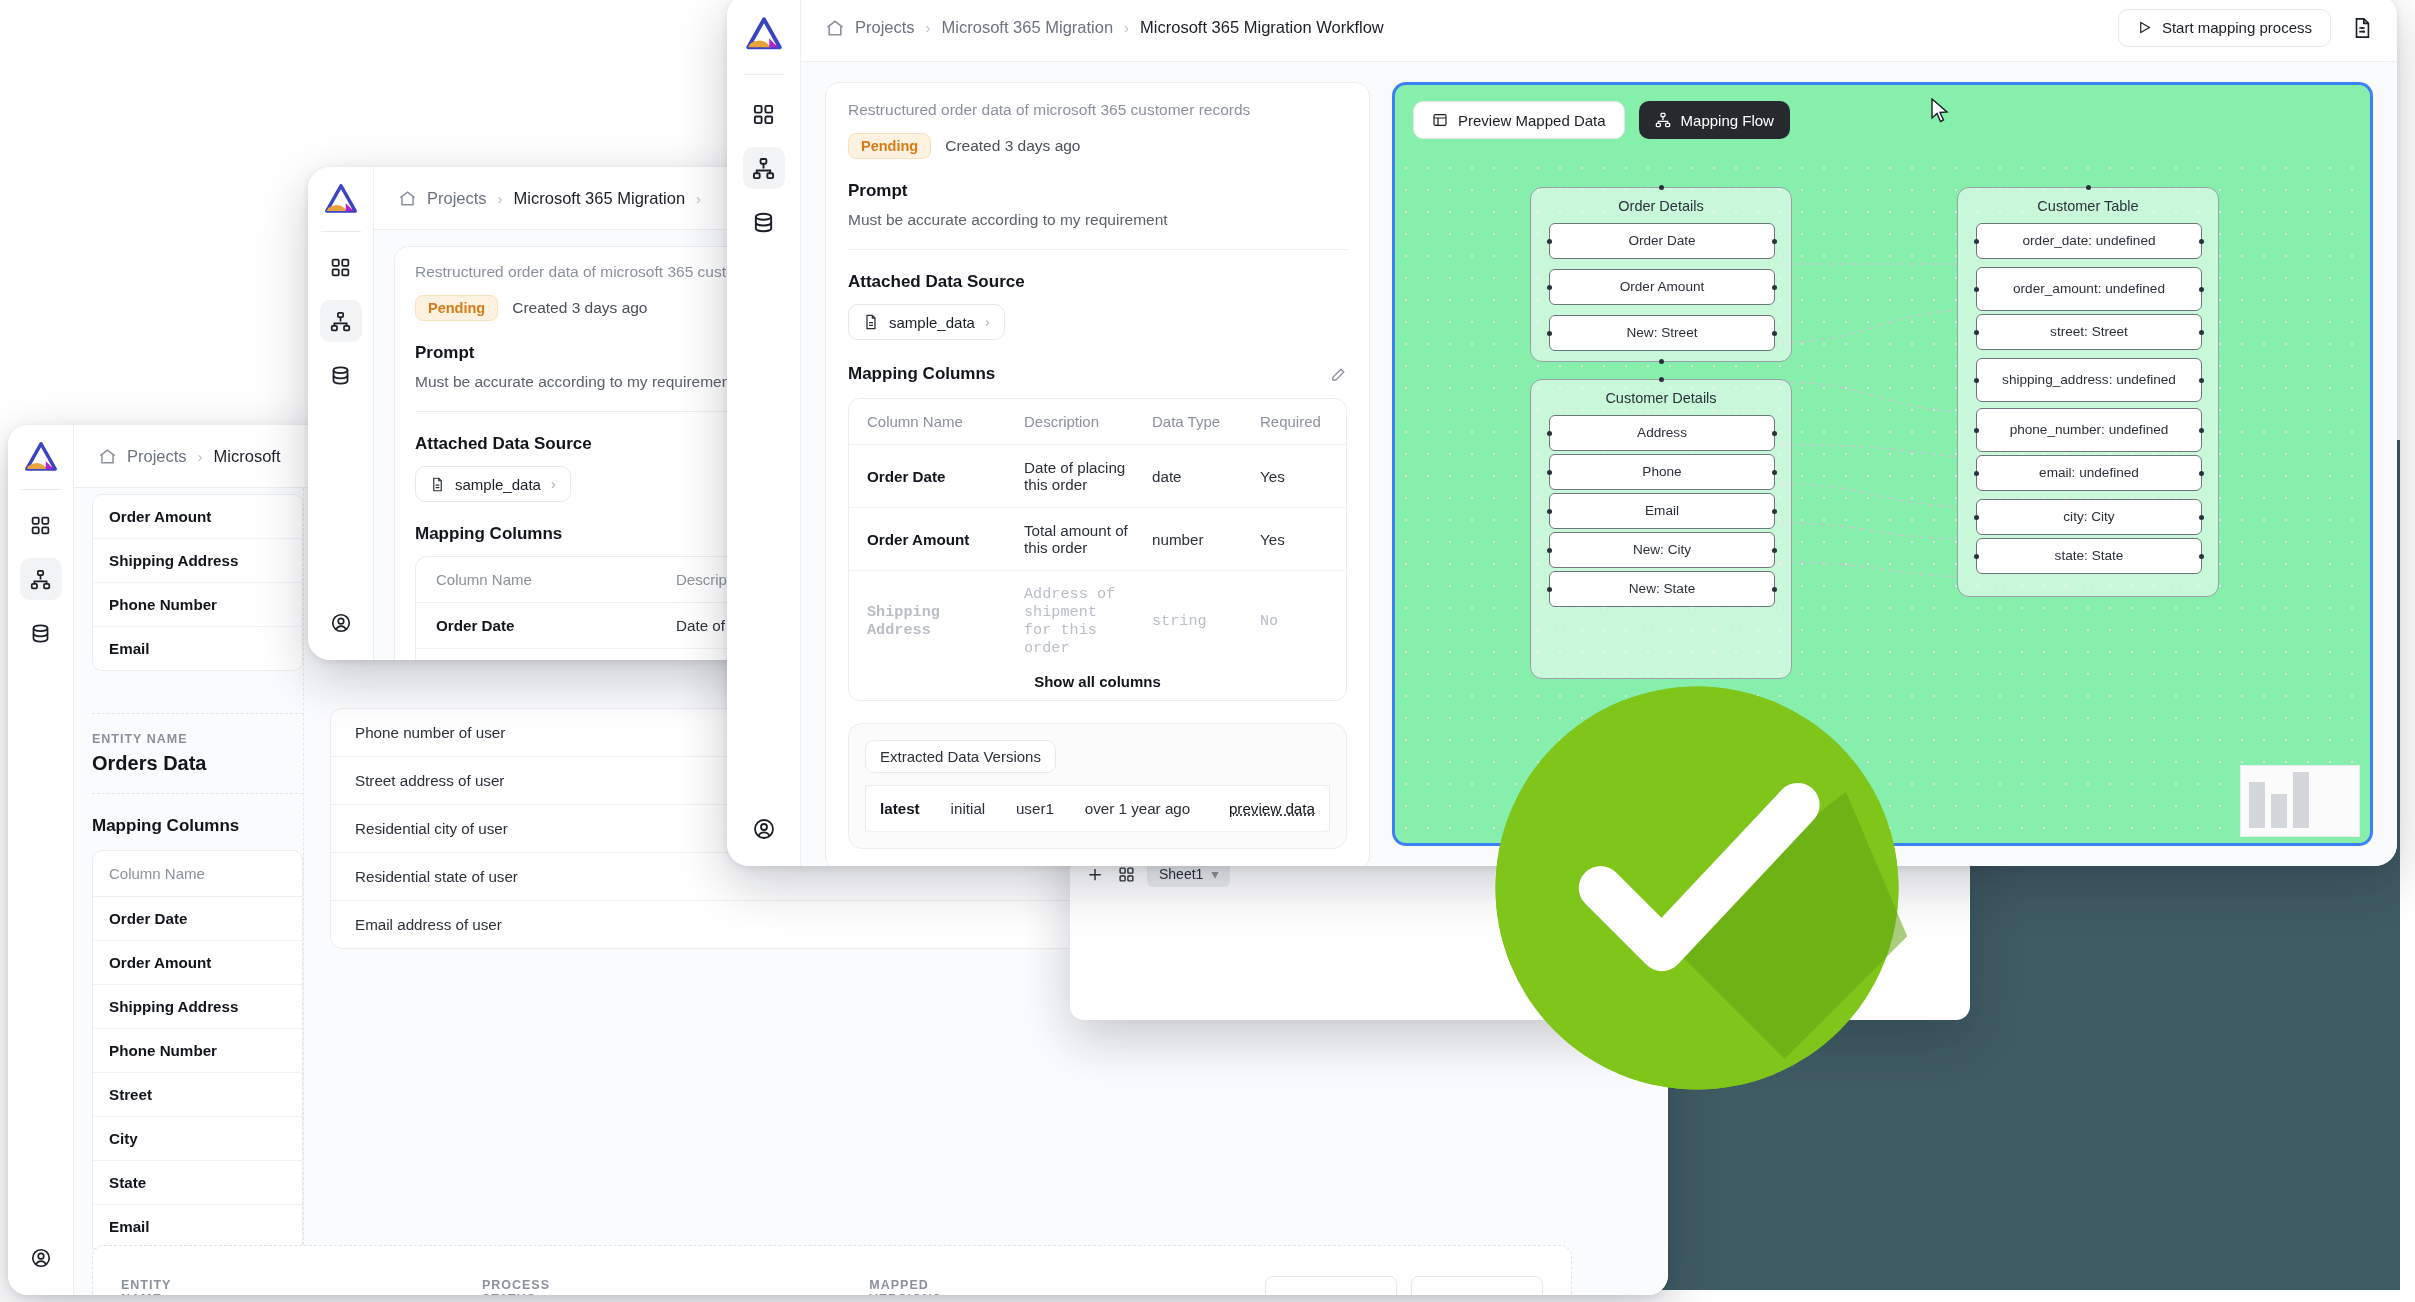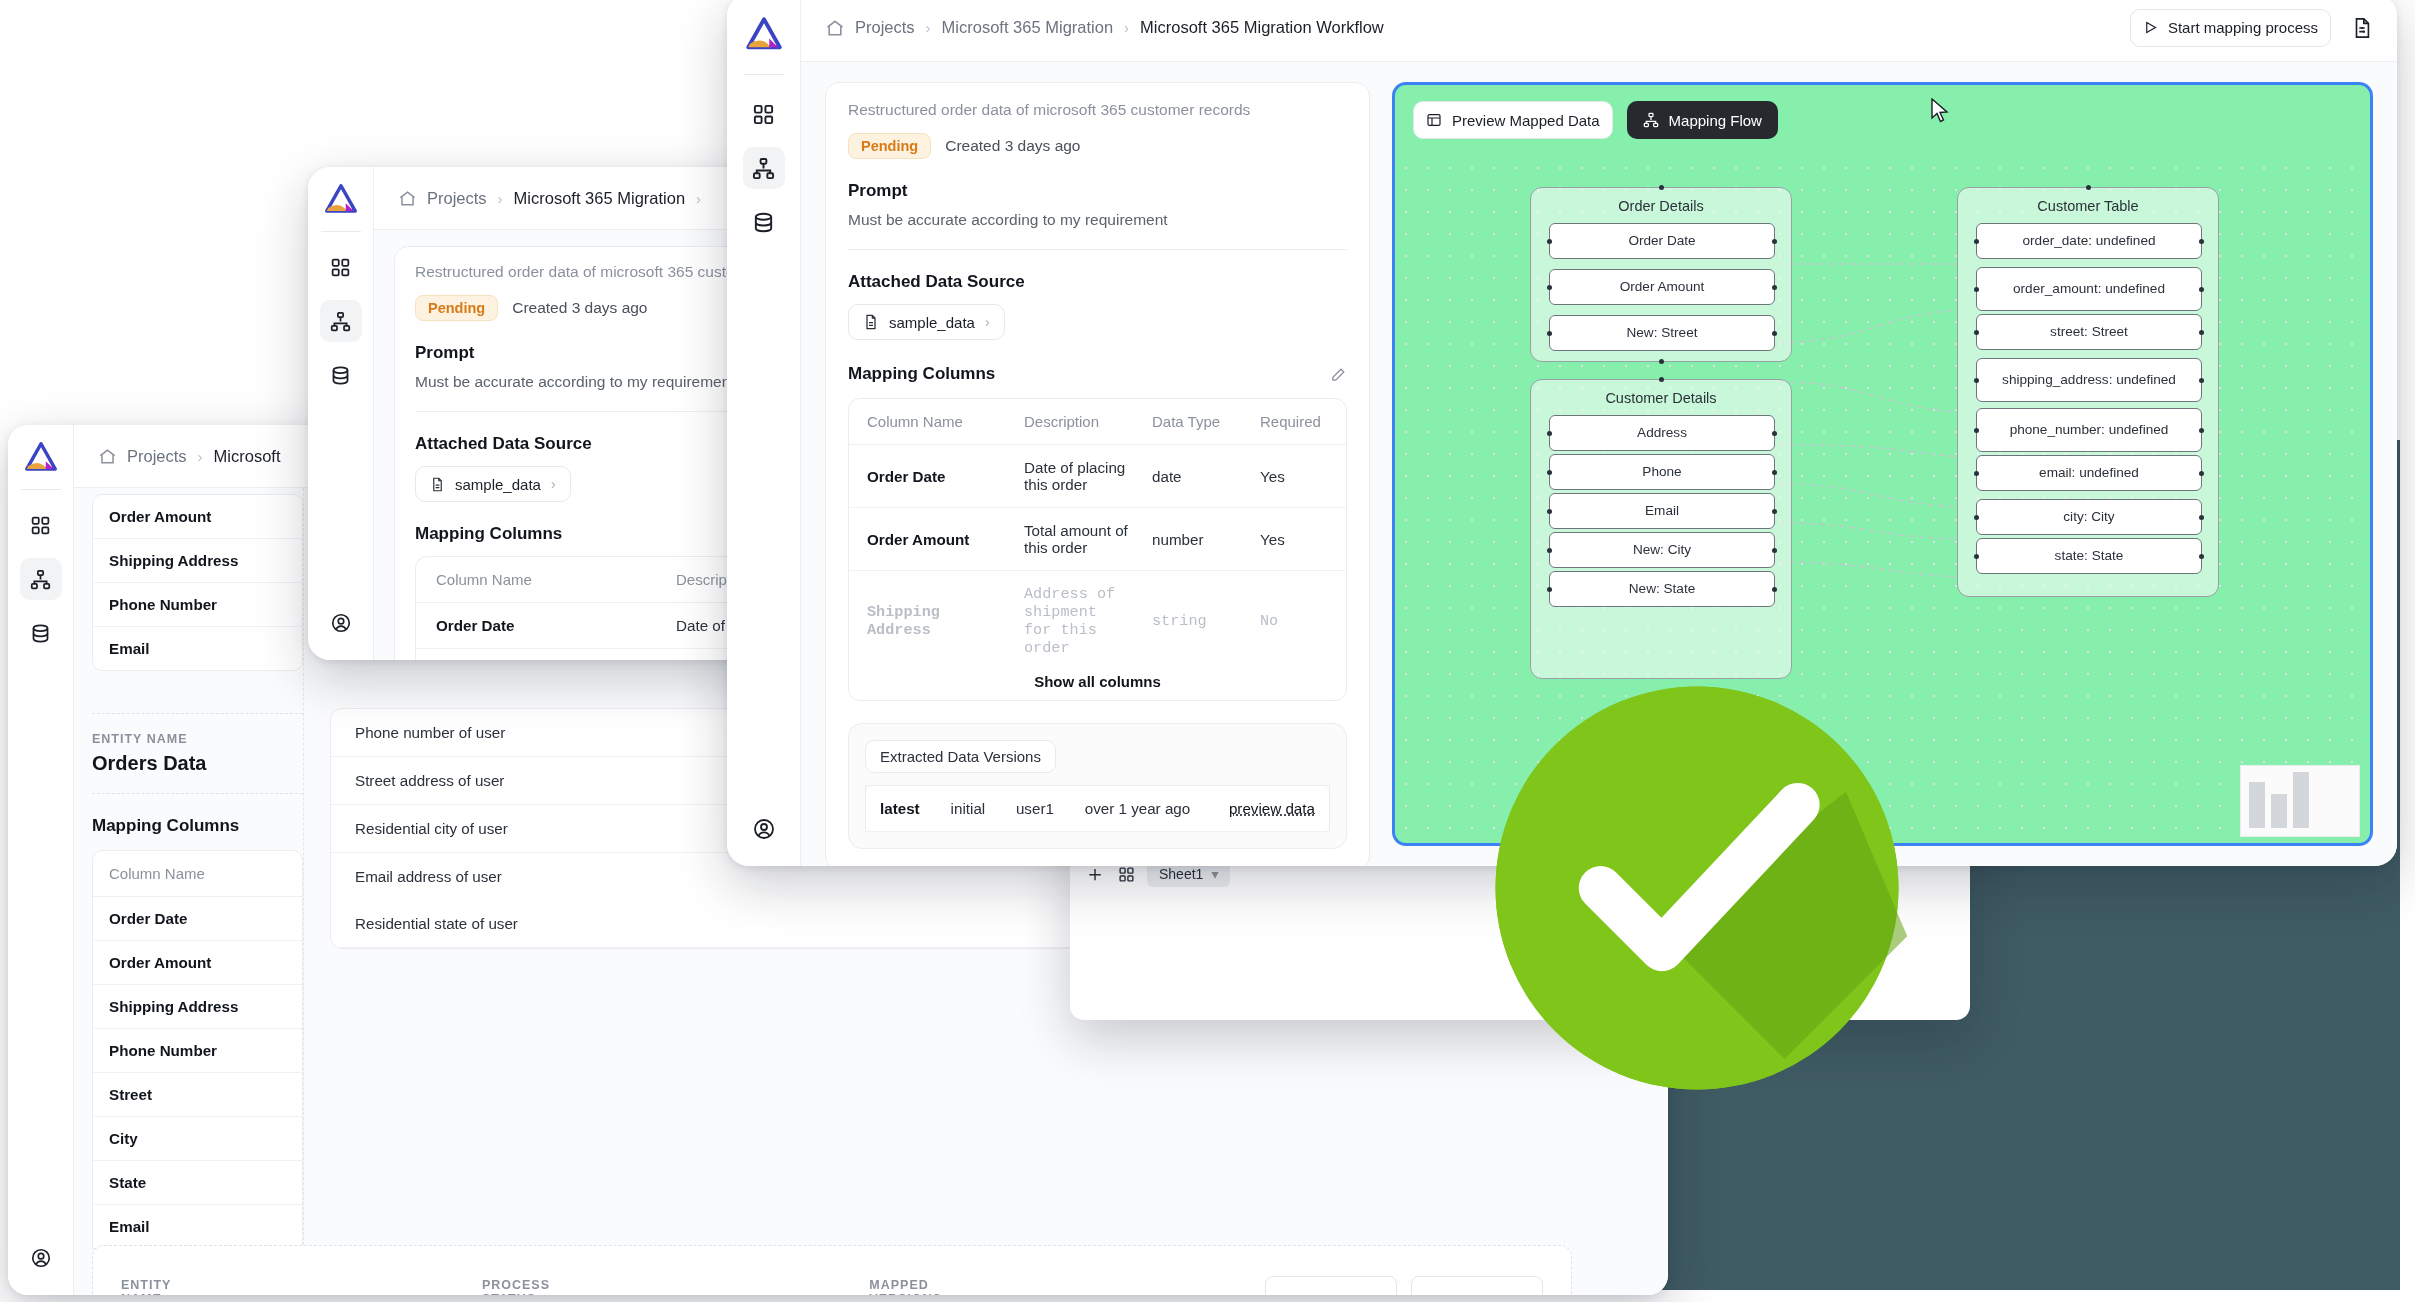--- a/index.html
+++ b/index.html
@@ -57,7 +57,7 @@
   .topbar-right { margin-left: auto; display:flex; align-items:center; gap: 14px; }
   .btn-outline {
     display:inline-flex; align-items:center; gap:10px;
-    height: 38px; padding: 0 12px; border:1px solid #e4e6ea; border-radius: 10px;
+    height: 38px; padding: 0 18px; border:1px solid #e4e6ea; border-radius: 10px;
     font-size: 15px; color:#1b1f27; background:#fff; white-space: nowrap;
   }
   .icon-btn { width: 34px; height: 34px; display:flex; align-items:center; justify-content:center; color:#1b1f27; }

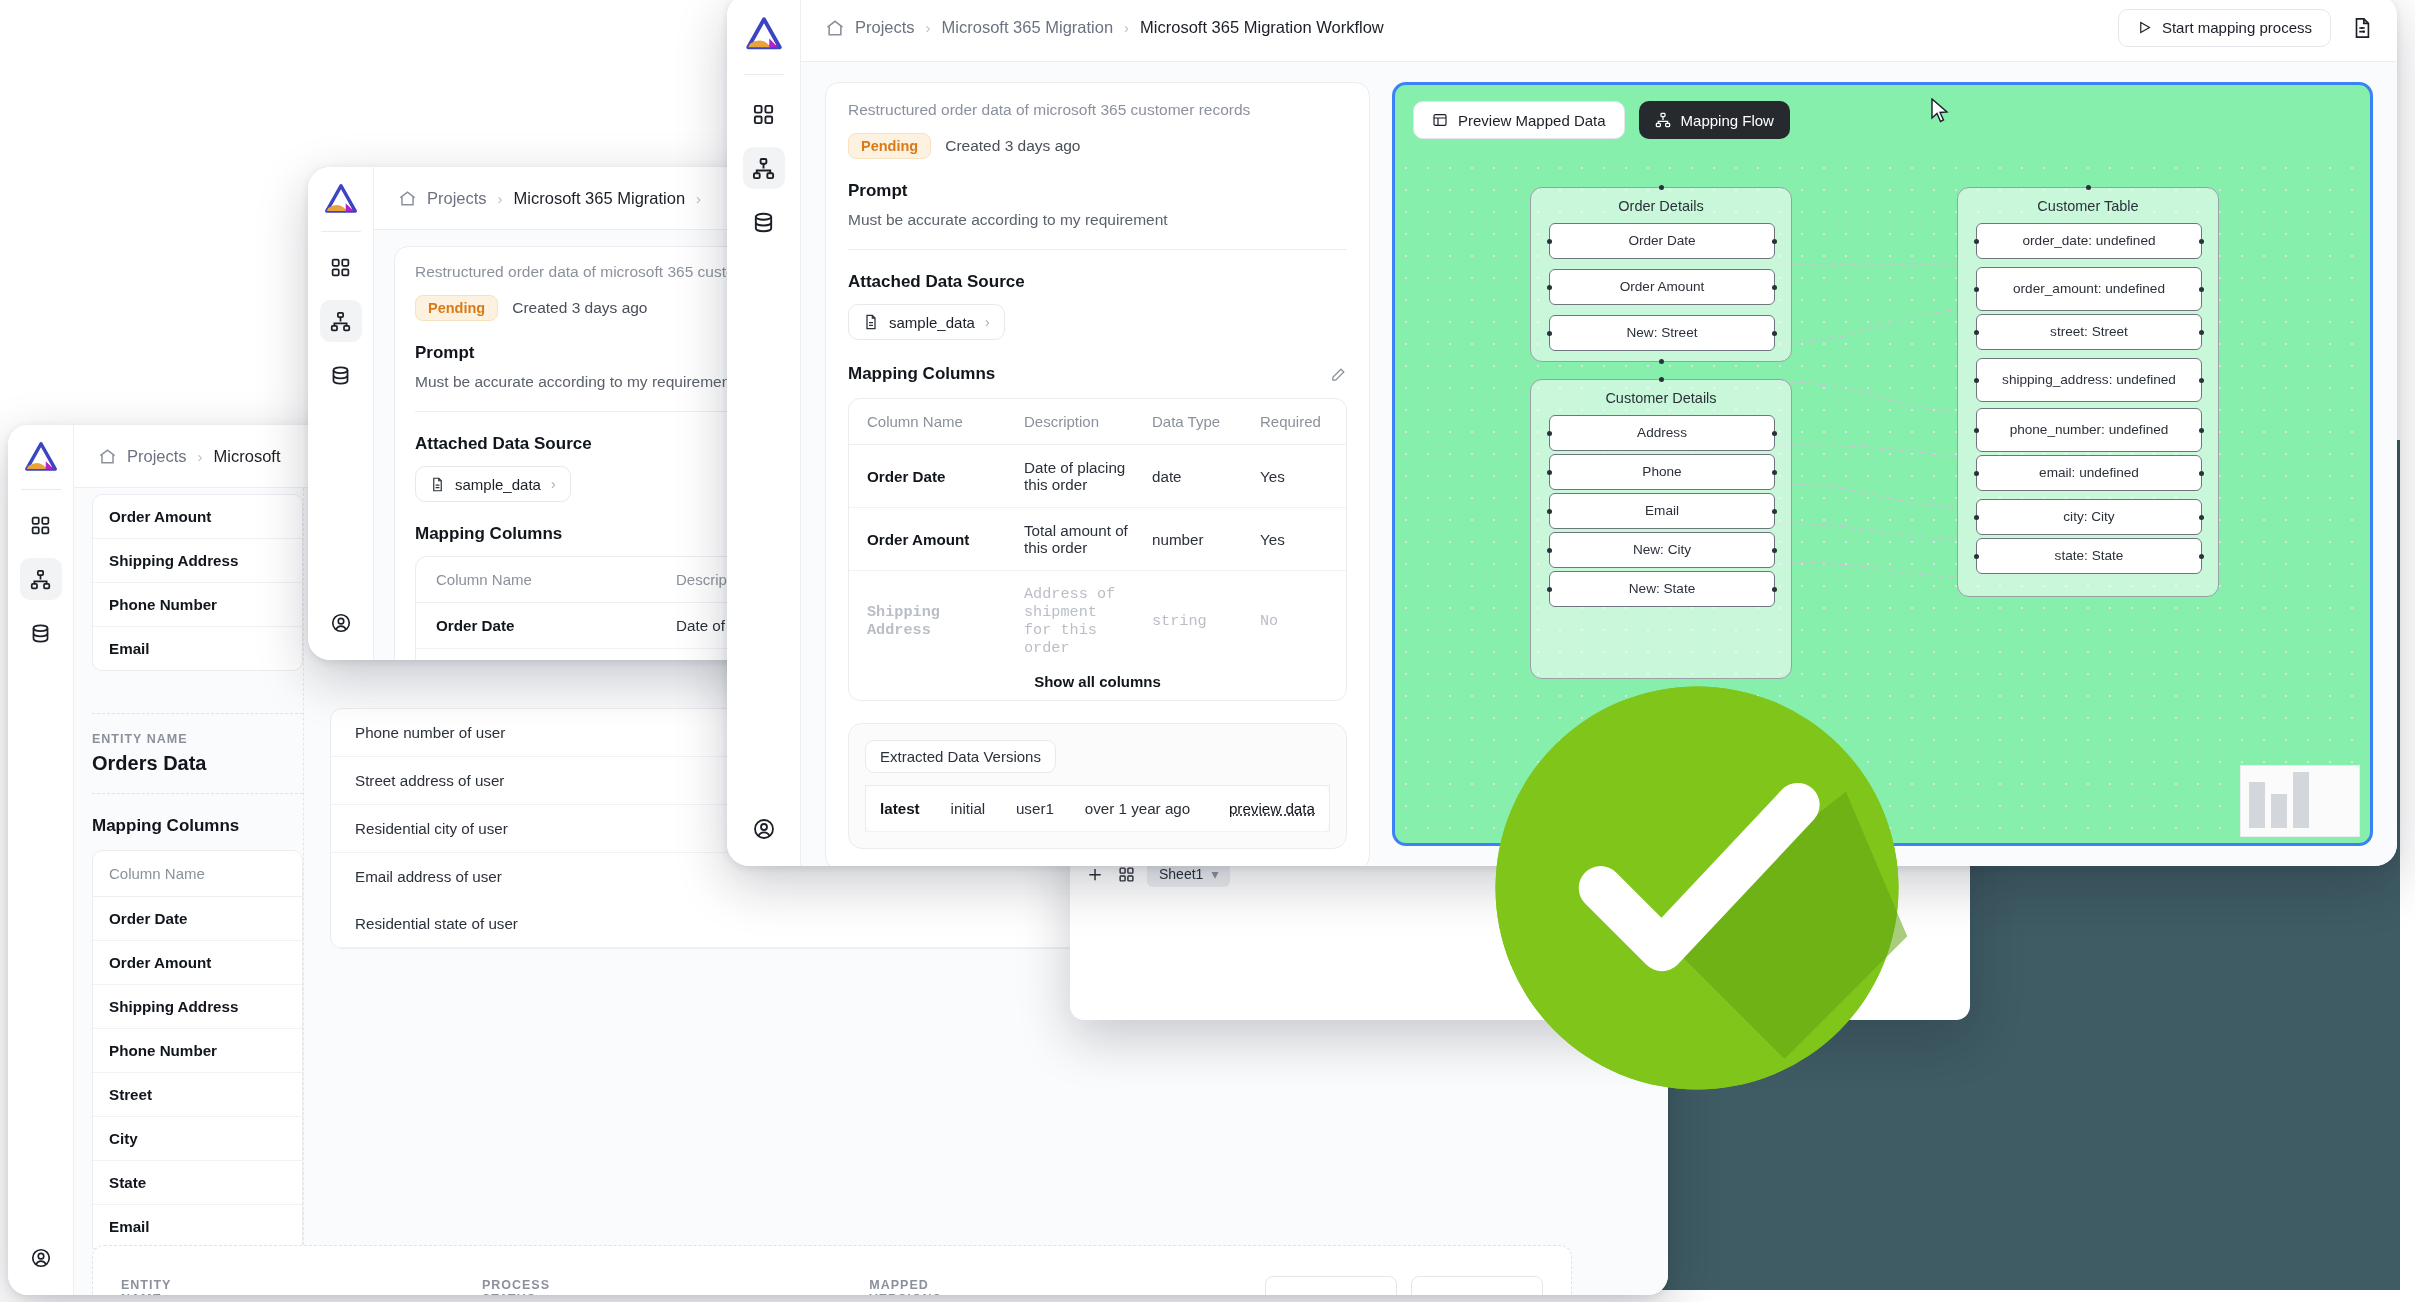--- a/index.html
+++ b/index.html
@@ -287,15 +287,15 @@
               <div style="width:150px;font-size:15.2px;color:#2b313a;">string</div>
               <div style="width:110px;font-size:15.2px;color:#2b313a;">No</div>
             </div>
+            <div style="display:flex;padding:15px 24px;border-bottom:1px solid #f1f2f5;">
+              <div style="flex:1;font-size:15.2px;color:#2b313a;">Residential state of user</div>
+              <div style="width:150px;font-size:15.2px;color:#2b313a;">string</div>
+              <div style="width:110px;font-size:15.2px;color:#2b313a;">No</div>
+            </div>
             <div style="display:flex;padding:15px 24px;">
               <div style="flex:1;font-size:15.2px;color:#2b313a;">Email address of user</div>
               <div style="width:150px;font-size:15.2px;color:#2b313a;">email</div>
               <div style="width:110px;font-size:15.2px;color:#2b313a;">Yes</div>
-            </div>
-            <div style="display:flex;padding:15px 24px;border-bottom:1px solid #f1f2f5;">
-              <div style="flex:1;font-size:15.2px;color:#2b313a;">Residential state of user</div>
-              <div style="width:150px;font-size:15.2px;color:#2b313a;">string</div>
-              <div style="width:110px;font-size:15.2px;color:#2b313a;">No</div>
             </div>
           </div>
         </div>

